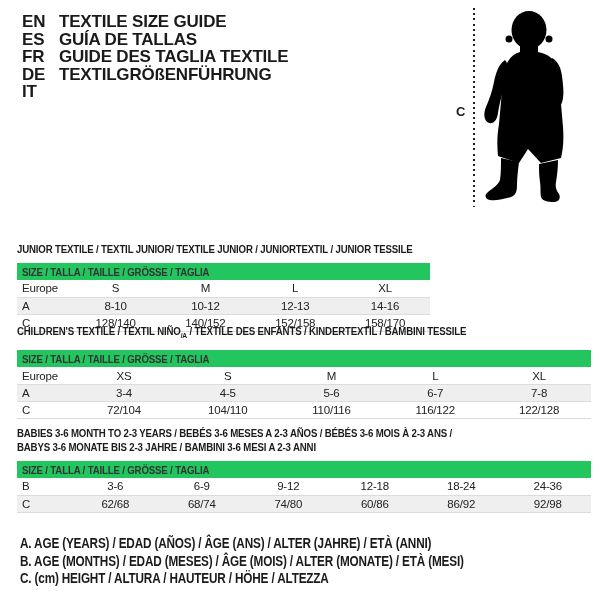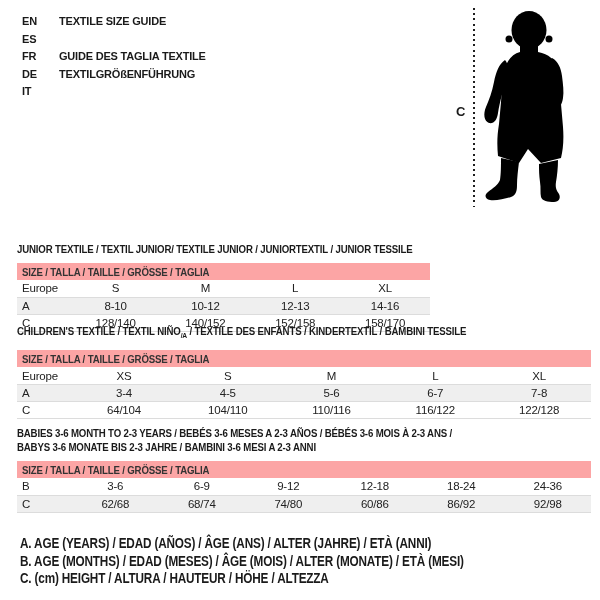--- a/index.html
+++ b/index.html
@@ -11,7 +11,7 @@
   }
   
   .langs { position:absolute; top:13px; left:22px; }
-  .lang-row { display:flex; line-height:17.5px; font-size:11px; font-weight:bold; white-space:nowrap; }
+  .lang-row { display:flex; line-height:17.5px; font-size:17px; font-weight:bold; white-space:nowrap; }
   .lang-code { width:37px; flex:0 0 37px; }
   
   .figure { position:absolute; top:0; left:448px; width:152px; height:214px; }

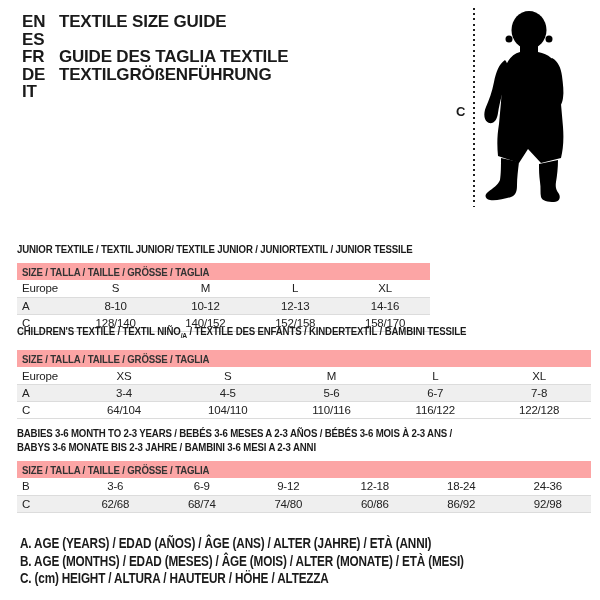--- a/index.html
+++ b/index.html
@@ -53,6 +53,7 @@
   </div>
   <div class="lang-row">
     <span class="lang-code">ES</span>
+    <span>GUÍA DE TALLAS</span>
   </div>
   <div class="lang-row">
     <span class="lang-code">FR</span>

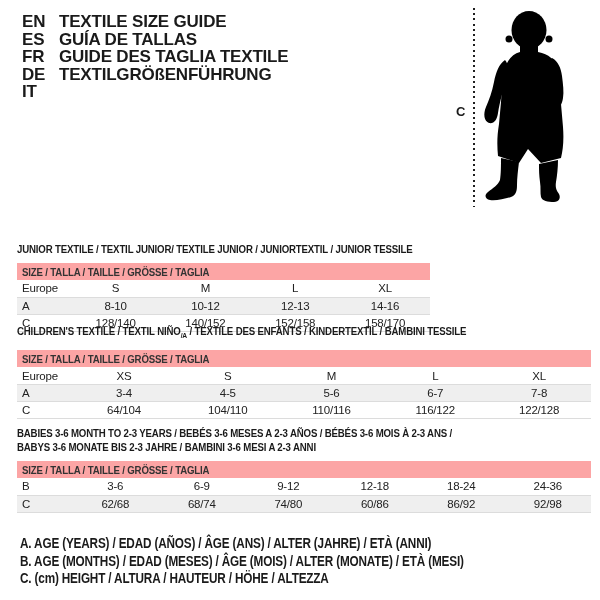--- a/index.html
+++ b/index.html
@@ -33,7 +33,7 @@
   tr { height:17px; }
   th, td { padding:0; vertical-align:middle; }
   .size-bar th {
-    background:#fca5a5; text-align:left; font-weight:600; color:#333333;
+    background:#22c55e; text-align:left; font-weight:600; color:#333333;
     padding-left:5px; height:17px;
   }
   tbody td { text-align:center; border-bottom:1px solid #dcdcdc; font-weight:400; color:#222222; }

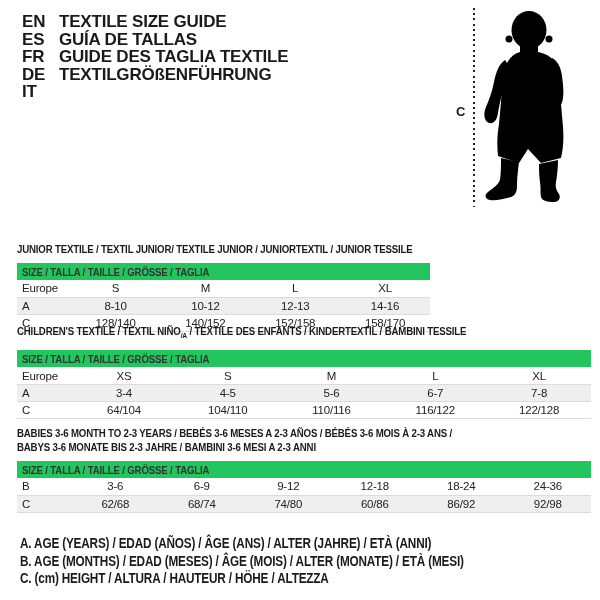--- a/index.html
+++ b/index.html
@@ -171,7 +171,7 @@
       </tr>
       <tr>
         <td class="label">C</td>
-        <td>64/104</td>
+        <td>72/104</td>
         <td>104/110</td>
         <td>110/116</td>
         <td>116/122</td>

